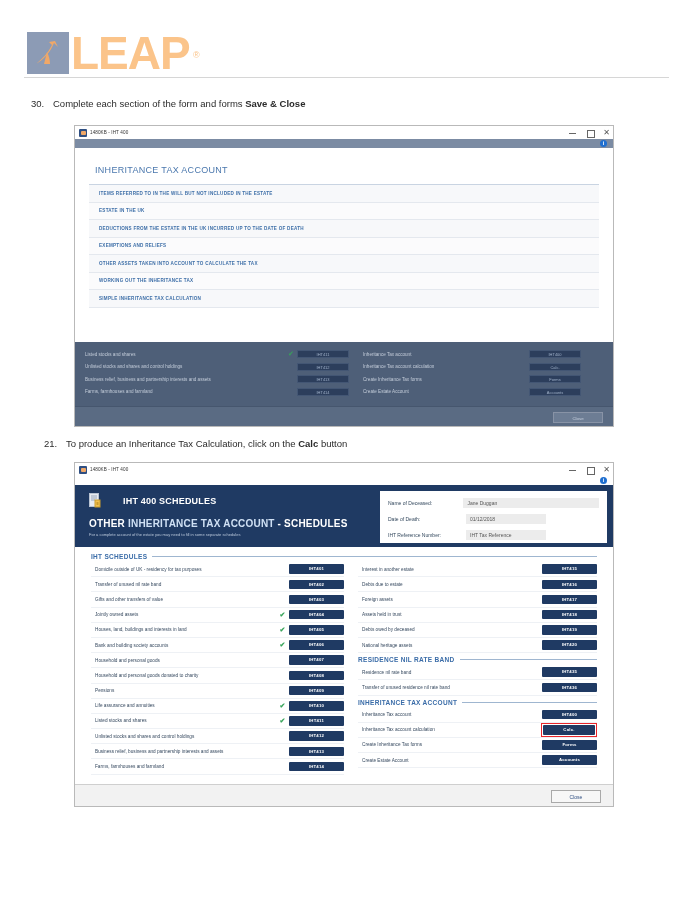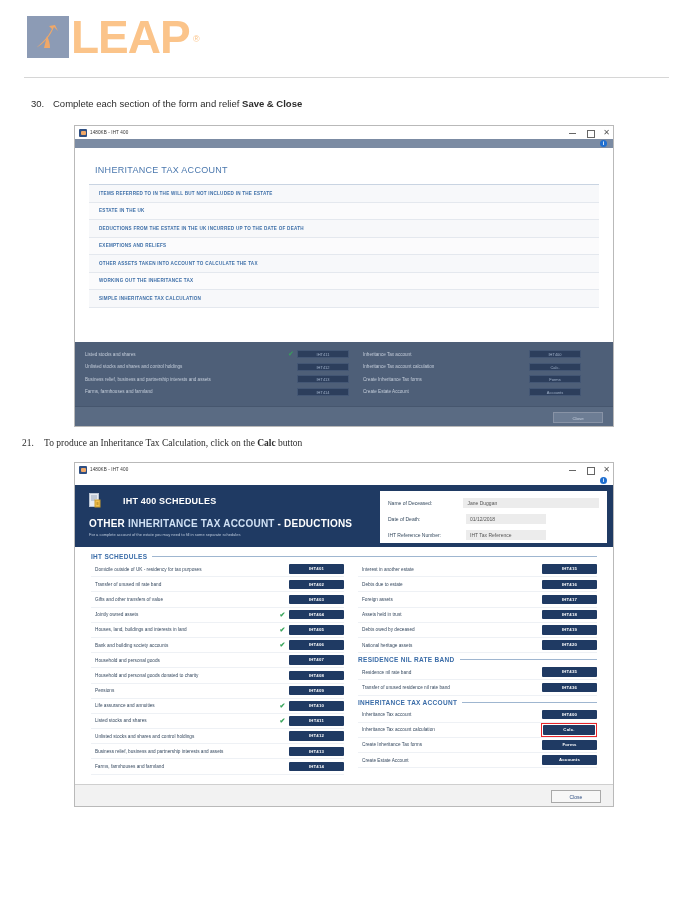--- a/index.html
+++ b/index.html
@@ -16,7 +16,7 @@
     position: absolute; left: 0; top: 0; width: 693px; height: 78px;
   }
   .logo-wrap {
-    position: absolute; left: 27px; top: 16px;
+    position: absolute; left: 27px; top: 32px;
     display: flex; align-items: flex-start;
   }
   .logo-mark {

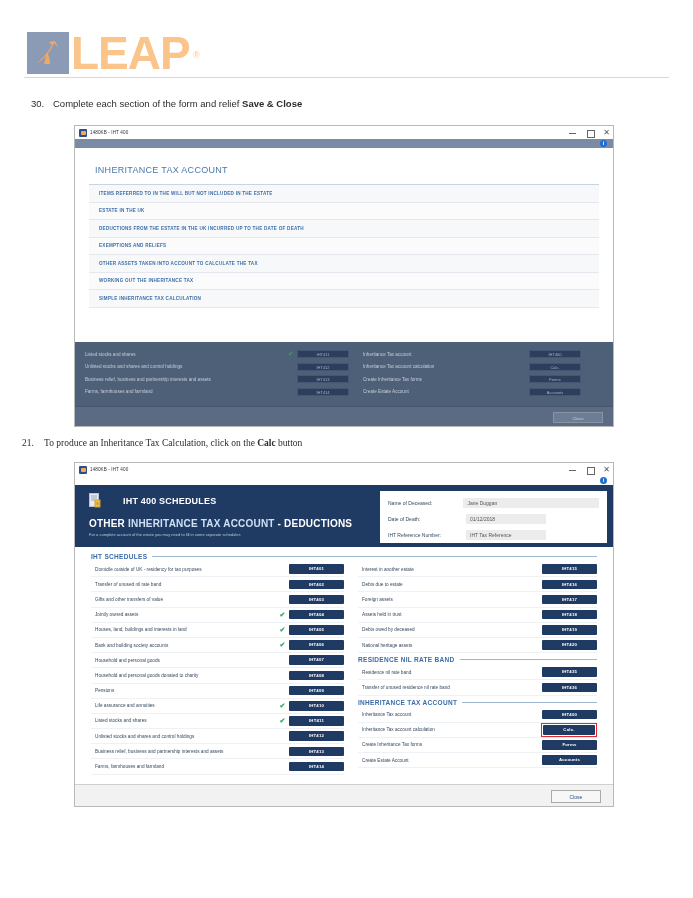--- a/index.html
+++ b/index.html
@@ -249,7 +249,7 @@
 </div>
 
 <div class="step" style="left:31px; top:98px;">
-  <span class="num">30.</span><span>Complete each section of the form and relief </span><b>Save &amp; Close</b><span></span>
+  <span class="num">30.</span><span>Complete each section of the form and forms </span><b>Save &amp; Close</b><span></span>
 </div>
 
 <div class="window" id="win1">

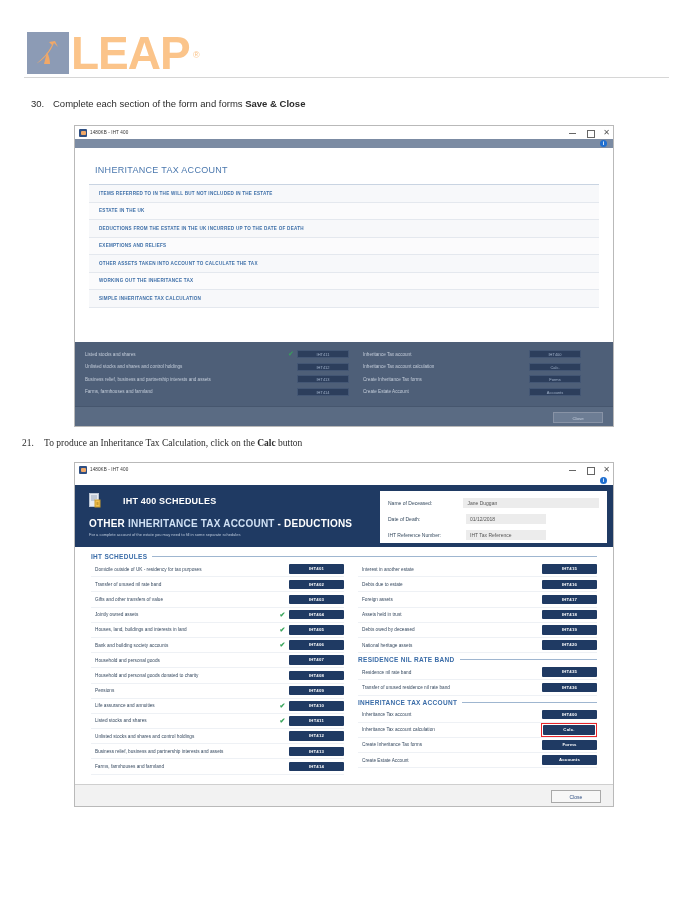--- a/index.html
+++ b/index.html
@@ -335,7 +335,7 @@
   </div>
 </div>
 
-<div class="step" style="left:22px; top:438px;font-family:Liberation Serif, serif;">
+<div class="step" style="left:44px; top:438px;">
   <span class="num">21.</span><span>To produce an Inheritance Tax Calculation, click on the </span><b>Calc</b><span> button</span>
 </div>
 

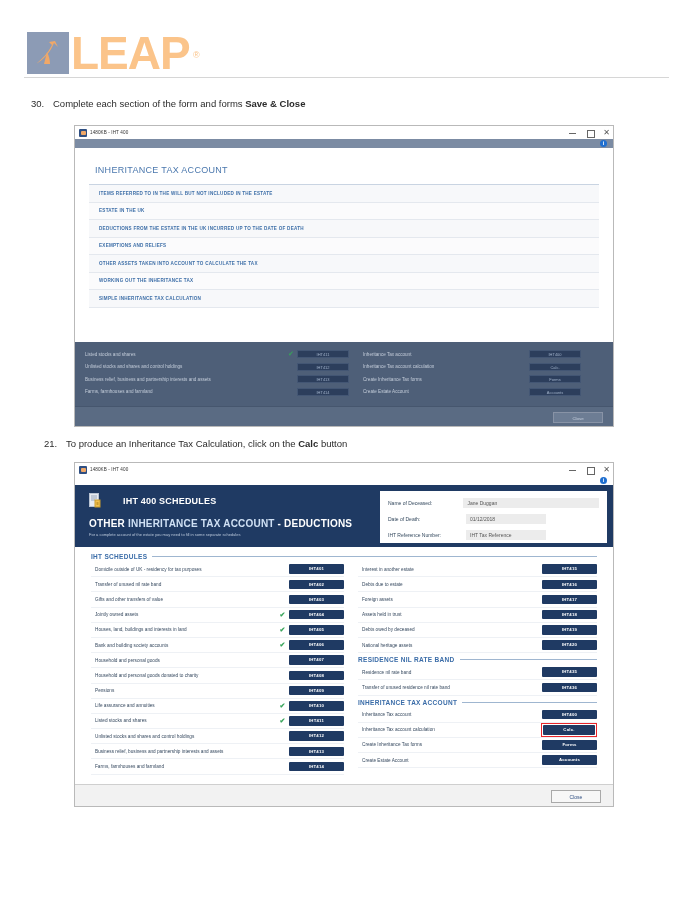--- a/index.html
+++ b/index.html
@@ -371,7 +371,7 @@
           </div>
           <div class="w2-title1">IHT 400 SCHEDULES</div>
         </div>
-        <div class="w2-title2"><span>OTHER </span><span class="hl">INHERITANCE TAX ACCOUNT</span><span> - DEDUCTIONS</span></div>
+        <div class="w2-title2"><span>OTHER </span><span class="hl">INHERITANCE TAX ACCOUNT</span><span> - SCHEDULES</span></div>
         <div class="w2-sub">For a complete account of the estate you may need to fill in some separate schedules</div>
       </div>
 

